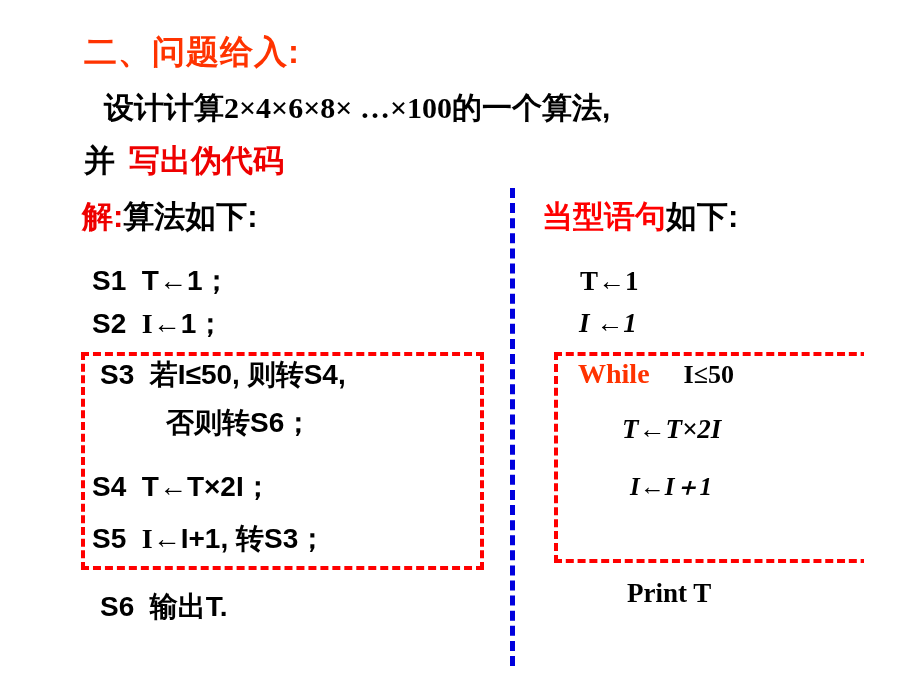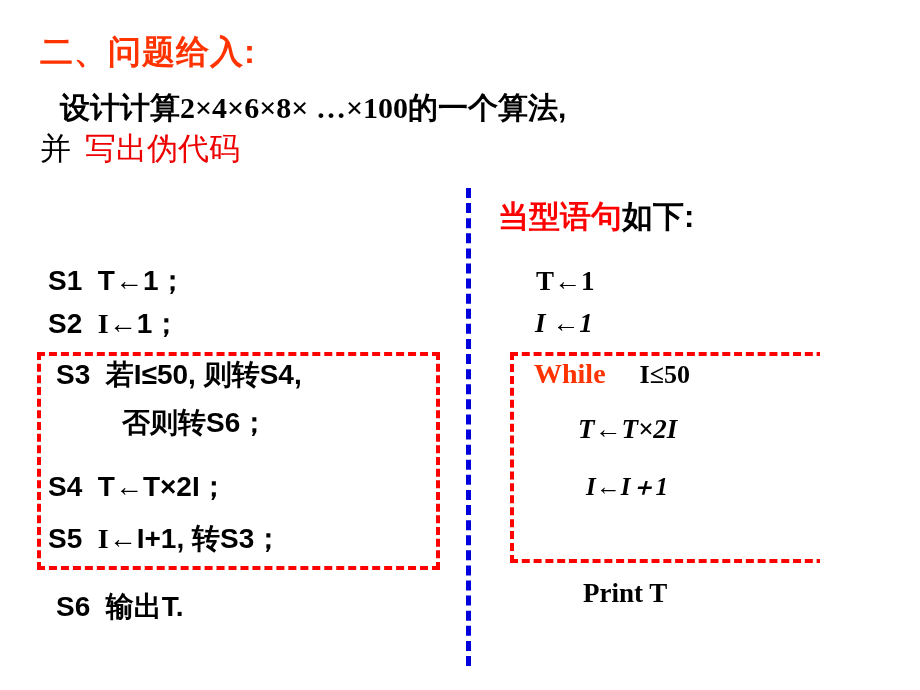--- a/index.html
+++ b/index.html
@@ -14,6 +14,7 @@
     background: #ffffff;
     overflow: hidden;
     font-family: "Liberation Sans", "DejaVu Sans", sans-serif;
+    margin-left: 44px;
     -webkit-font-smoothing: none;
   }
 

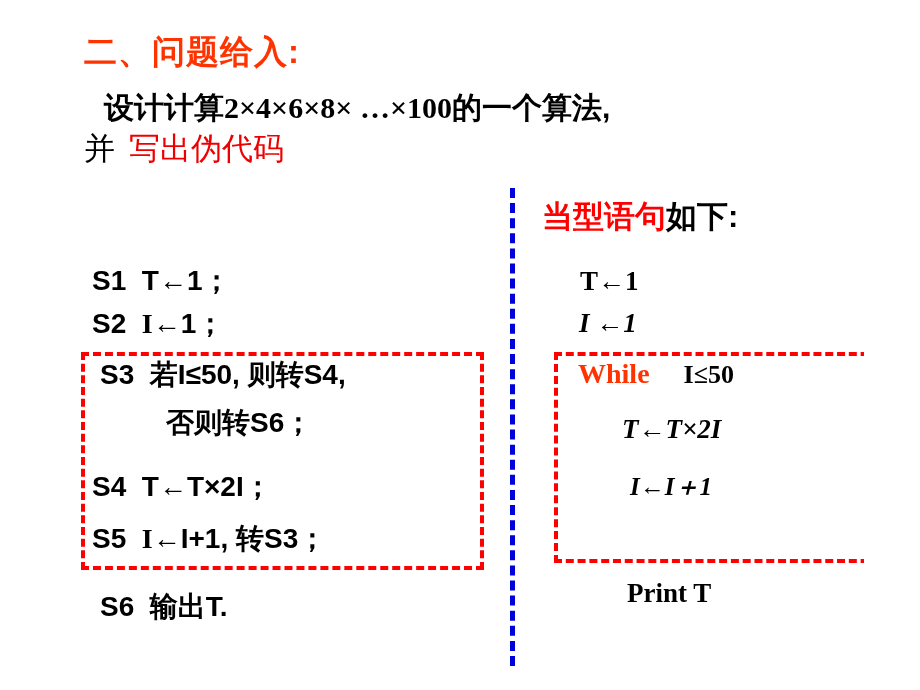--- a/index.html
+++ b/index.html
@@ -40,9 +40,9 @@
     font-weight: bold;
   }
   .problem-line2 {
-    left: 40px; top: 128px;
+    left: 40px; top: 140px;
     font-size: 31px;
-    font-weight: normal;
+    font-weight: bold;
     color: #000000;
     text-align: center;
   }

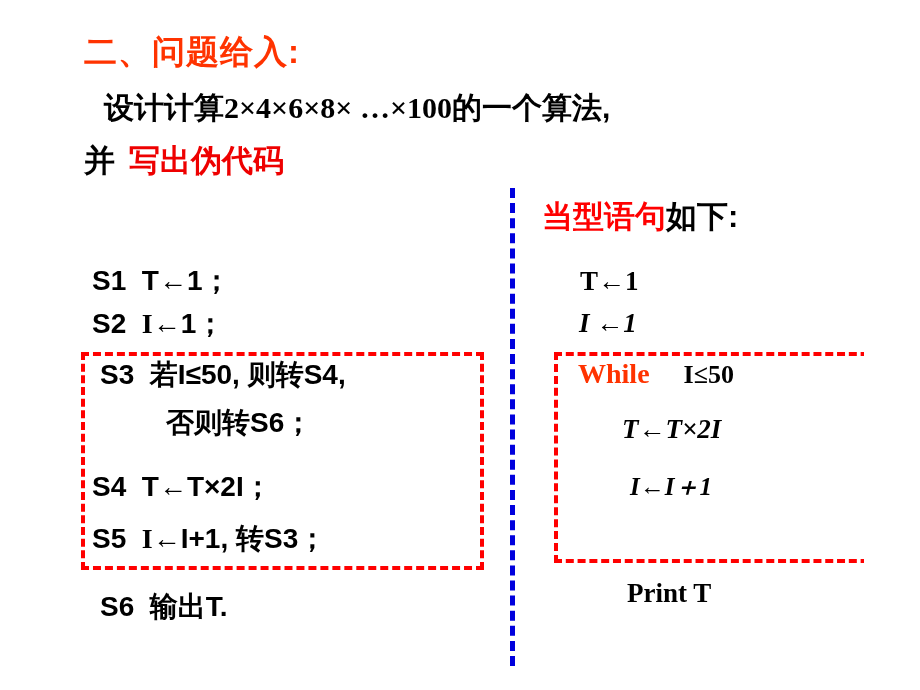--- a/index.html
+++ b/index.html
@@ -152,6 +152,9 @@
 
   <div class="abs divider"></div>
 
+  <div class="abs l-head">
+    <span class="hl">解:</span><span>算法如下:</span>
+  </div>
 
   <div class="abs l-box"></div>
 

